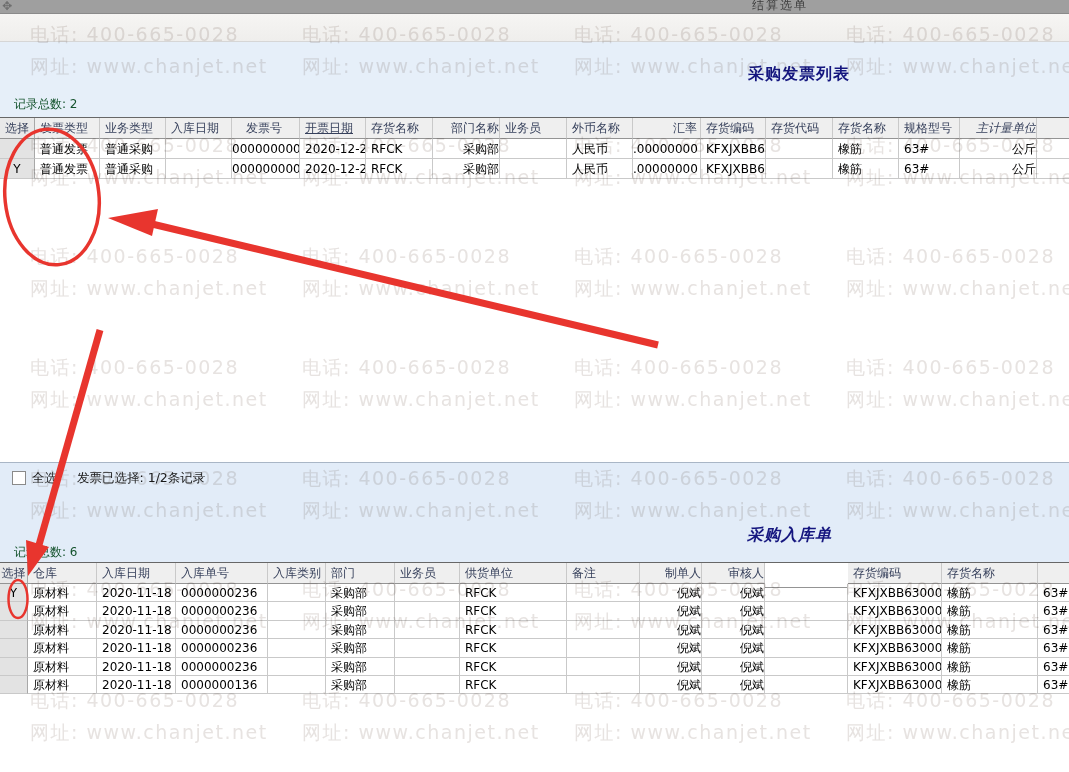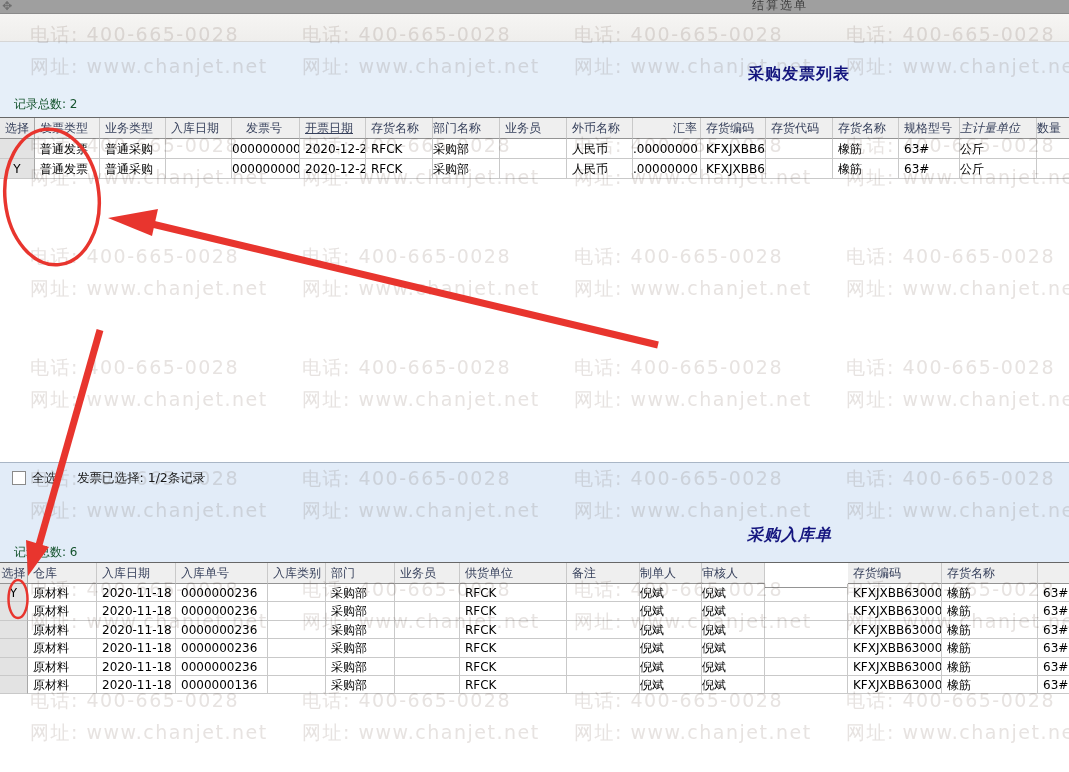--- a/index.html
+++ b/index.html
@@ -55,7 +55,7 @@
   .thead .tcell{background:#efefef;color:#37415c;border-bottom:1px solid #949494;text-align:center;}
   .tcell.a-l{text-align:left;padding-left:5px;}
   .tcell.a-r{text-align:right;padding-right:3px;}
-  .tcell.a-c{text-align:left;}
+  .tcell.a-c{text-align:right;}
   .tcell.selcell{background:#e3e3e3;border-right:1px solid #a8a8a8;text-align:center;padding:0;}
   .thead .tcell.selcell{background:#e9e9e9;}
 

